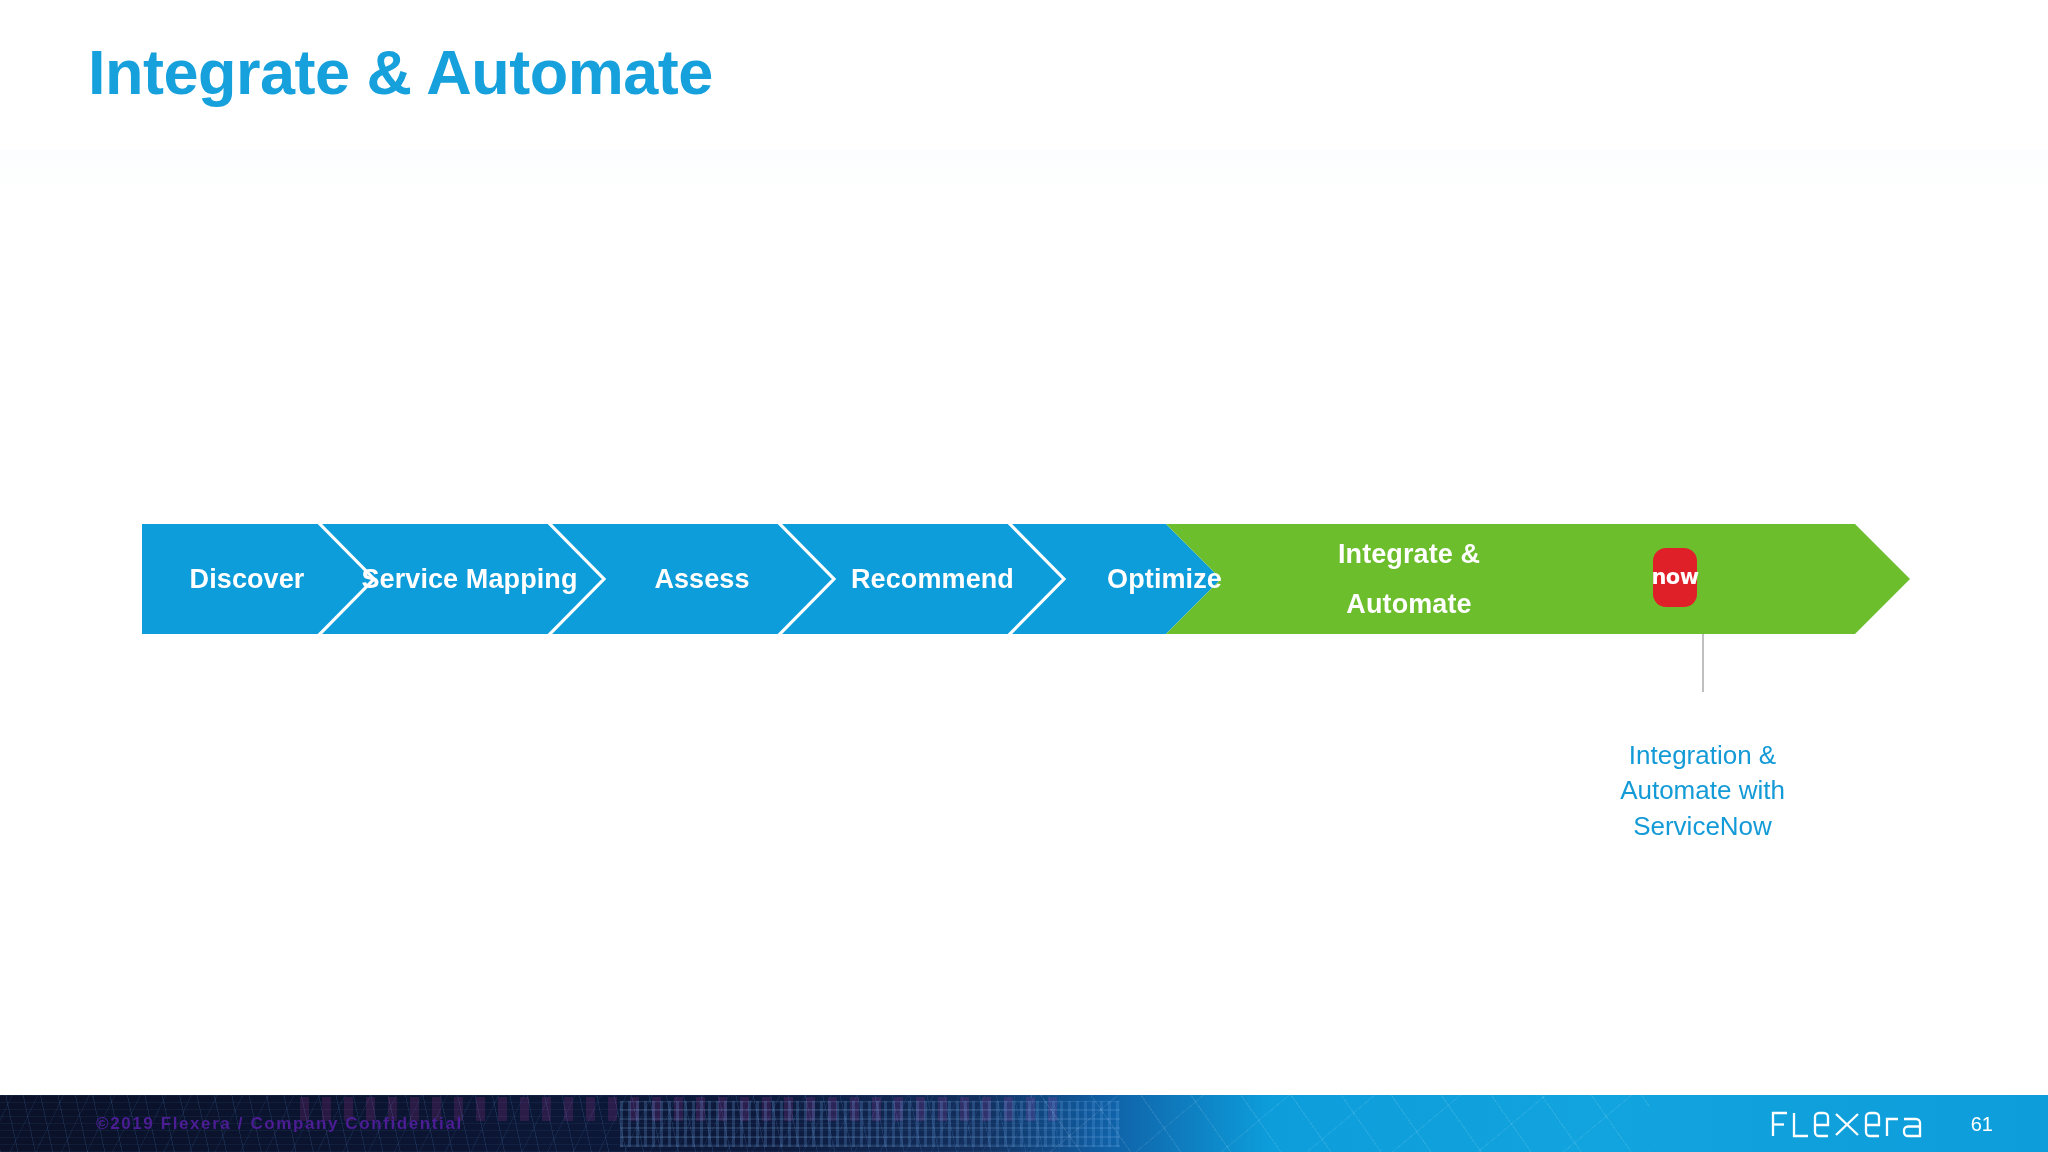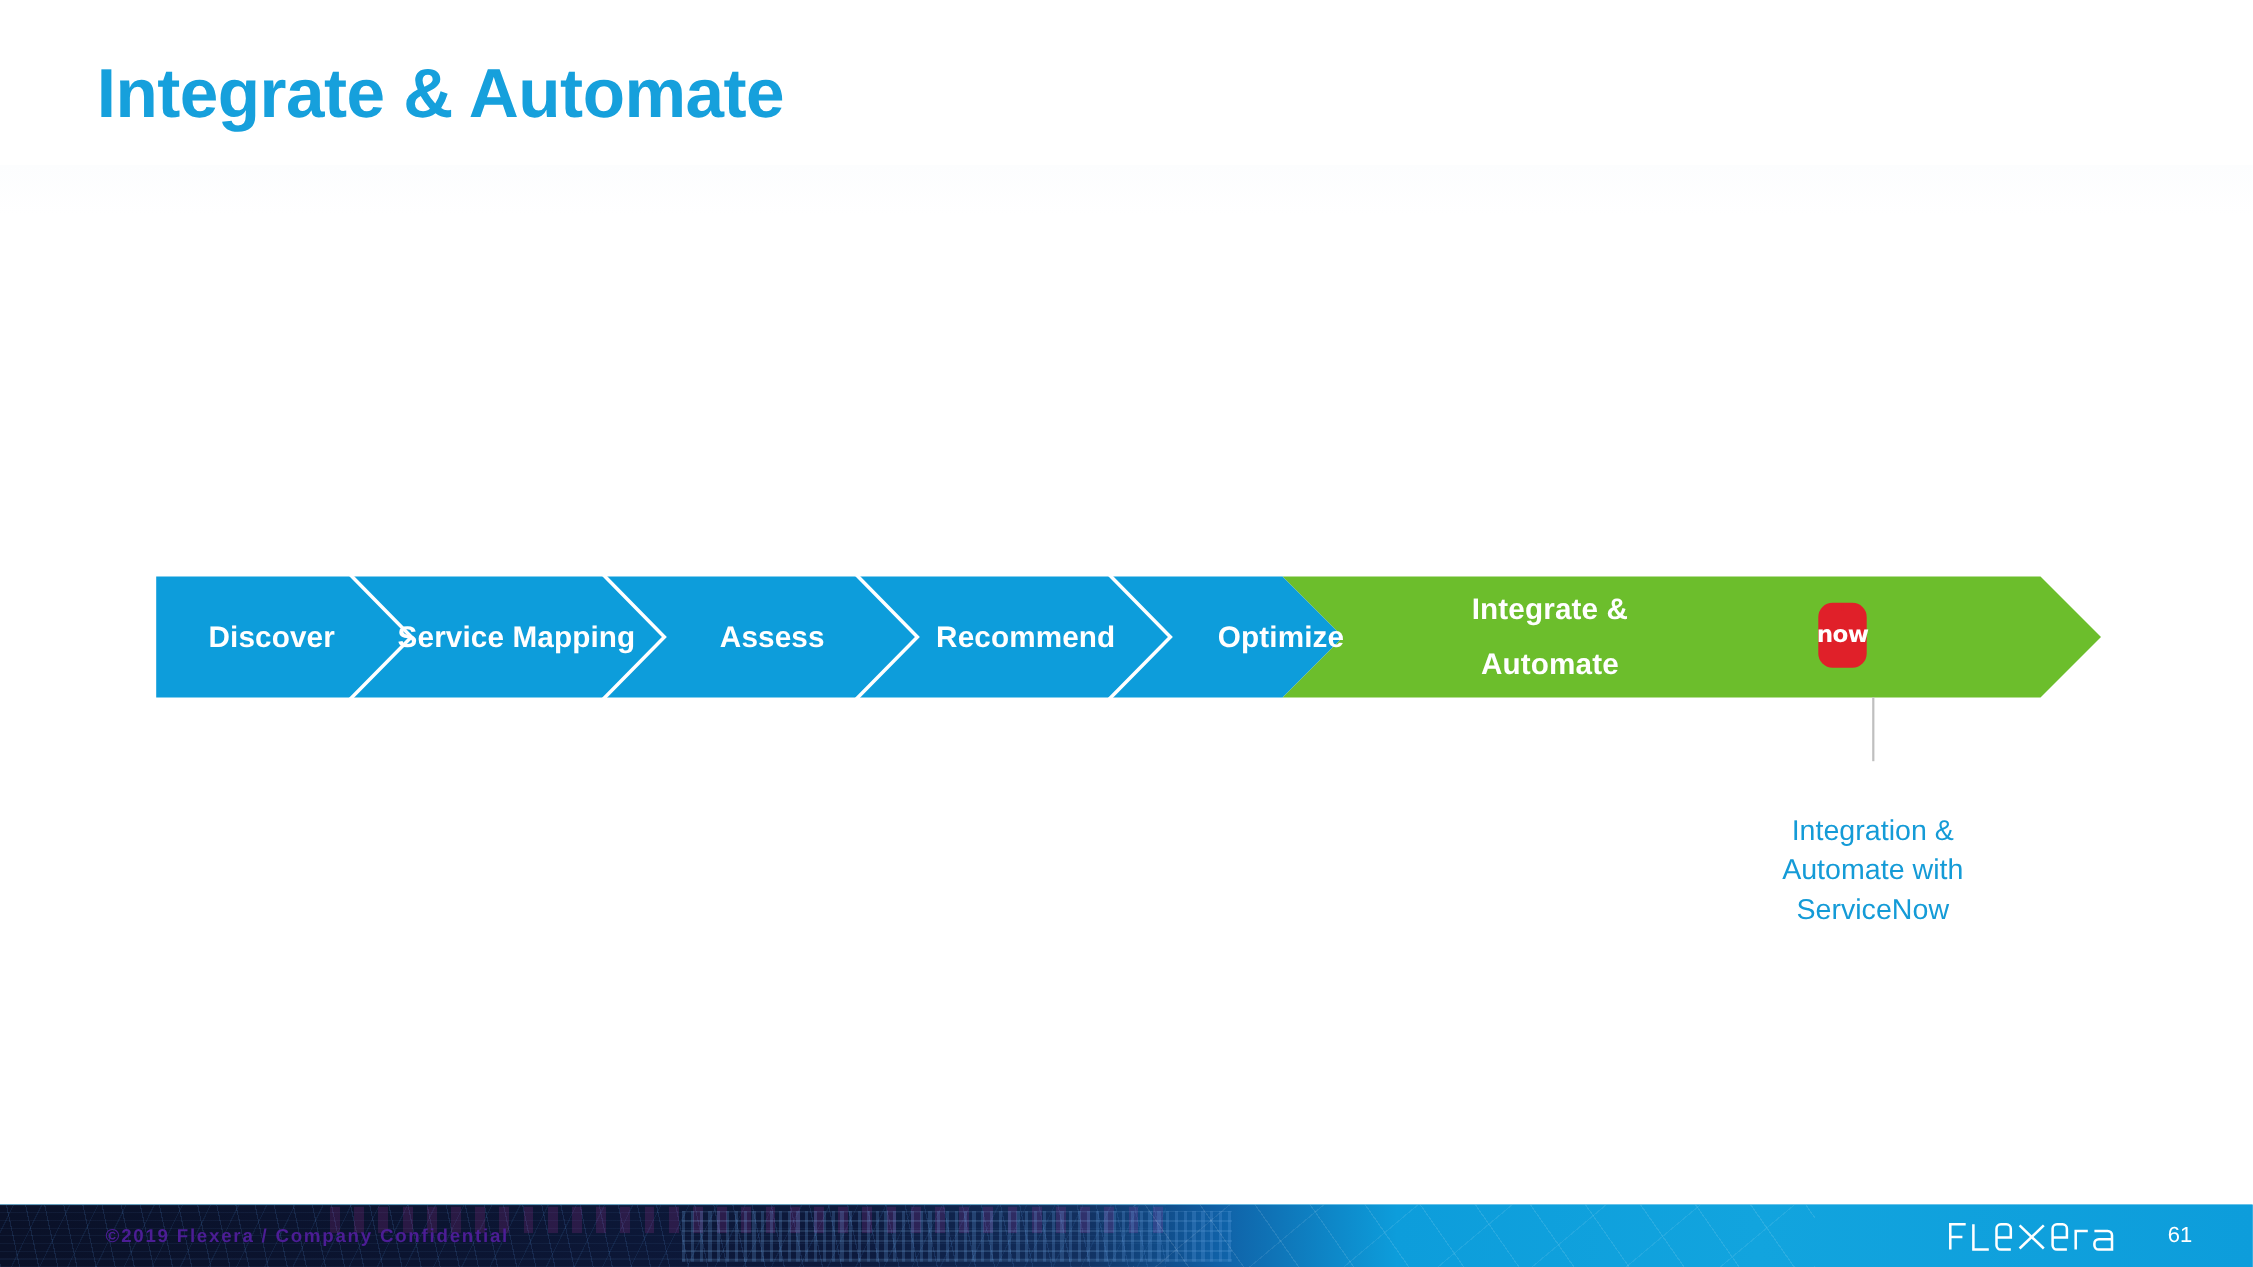--- a/index.html
+++ b/index.html
@@ -36,7 +36,7 @@
   .slide-title {
     position: absolute;
     left: 88px;
-    top: 52px;
+    top: 39px;
     font-size: 63px;
     font-weight: 700;
     color: #16A0DC;

